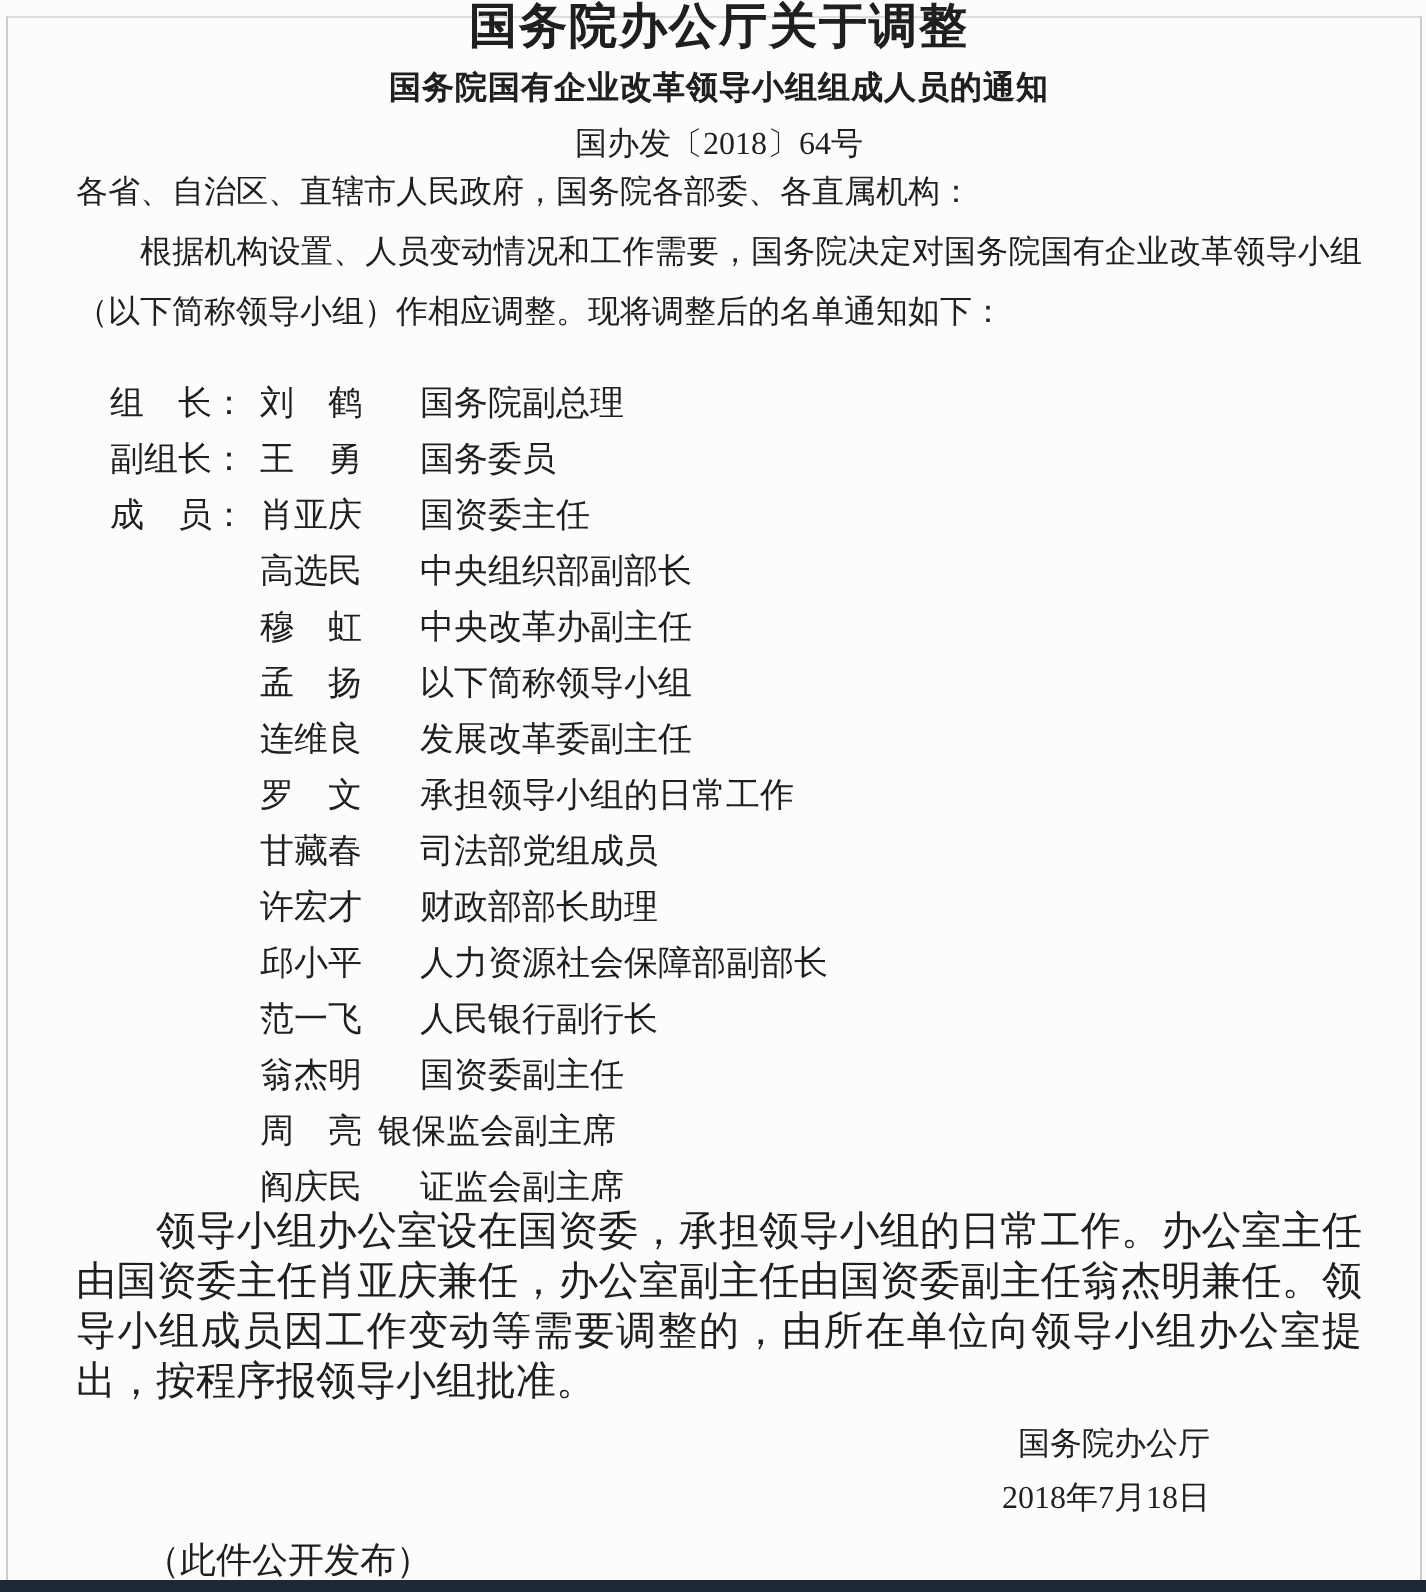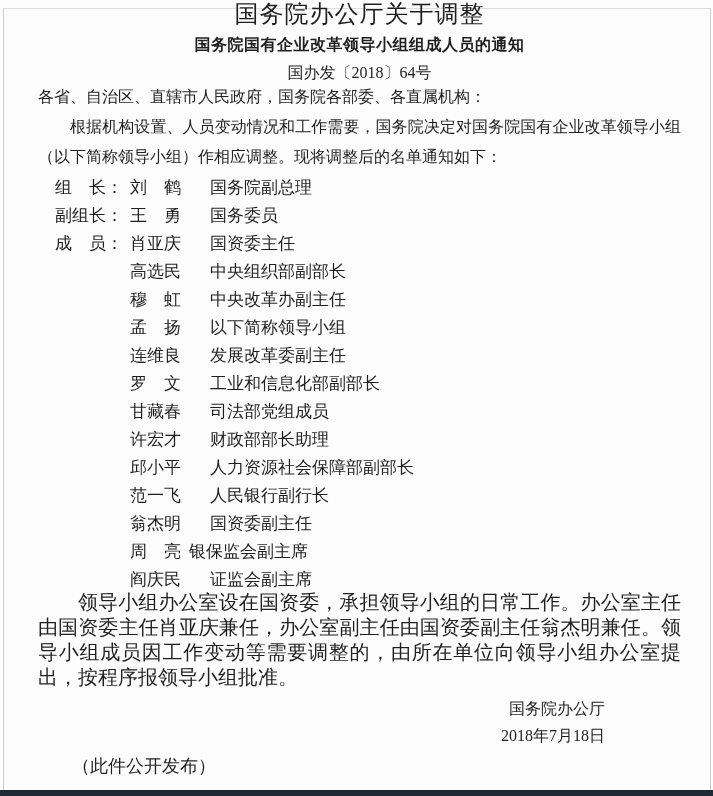--- a/index.html
+++ b/index.html
@@ -24,7 +24,7 @@
   }
   .content { position: relative; z-index: 1; padding: 0 32px 0 38px; }
   .title-l1 {
-    font-size: 24px; line-height: 27px; font-weight: 400;
+    font-size: 24px; line-height: 27px; font-weight: 700;
     text-align: center; padding-top: 1px; letter-spacing: 1px;
   }
   .title-l2 {

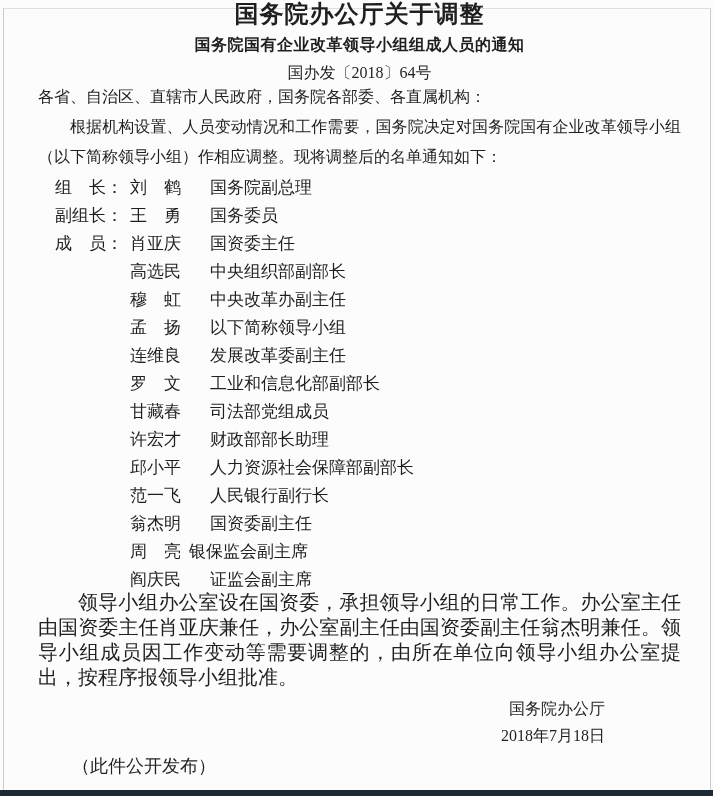--- a/index.html
+++ b/index.html
@@ -37,7 +37,7 @@
   .body-block { font-size: 16px; line-height: 30px; }
   .salutation { }
   .para { margin: 0; text-indent: 2em; text-align: justify; }
-  .roster { margin-top: 2px; margin-left: 17px; font-size: 17px; line-height: 28px; }
+  .roster { margin-top: 16px; margin-left: 17px; font-size: 17px; line-height: 28px; }
   .roster-row { white-space: nowrap; }
   .roster-row .role { display: inline-block; width: 75px; }
   .roster-row .name { display: inline-block; width: 80px; }

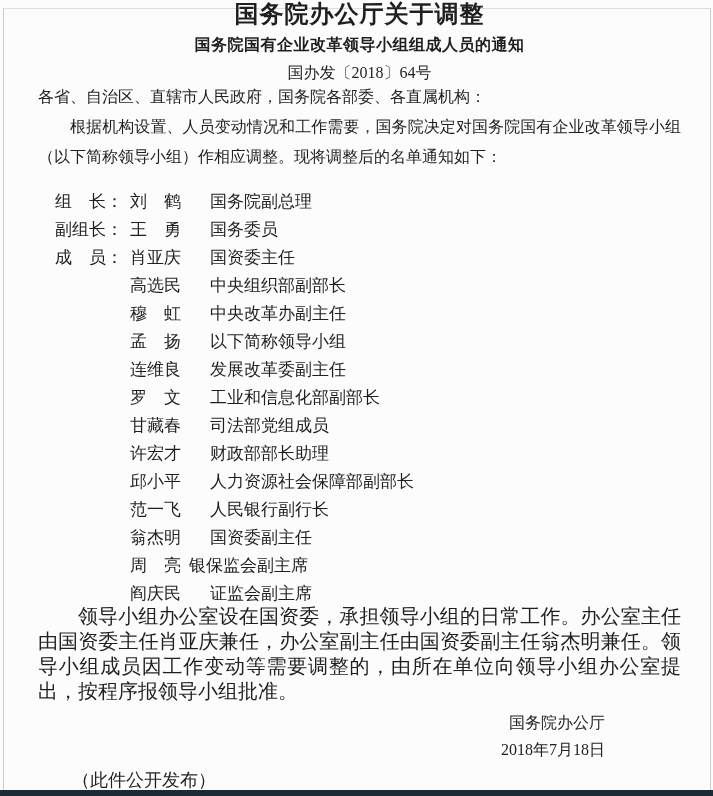--- a/index.html
+++ b/index.html
@@ -91,7 +91,7 @@
         <span class="role"></span><span class="name">连维良</span><span class="rtitle">发展改革委副主任</span>
       </div>
         <div class="roster-row">
-        <span class="role"></span><span class="name">罗　文</span><span class="rtitle">工业和信息化部副部长</span>
+        <span class="role"></span><span class="name">罗　文</span><span class="rtitle">承担领导小组的日常工作</span>
       </div>
         <div class="roster-row">
         <span class="role"></span><span class="name">甘藏春</span><span class="rtitle">司法部党组成员</span>

